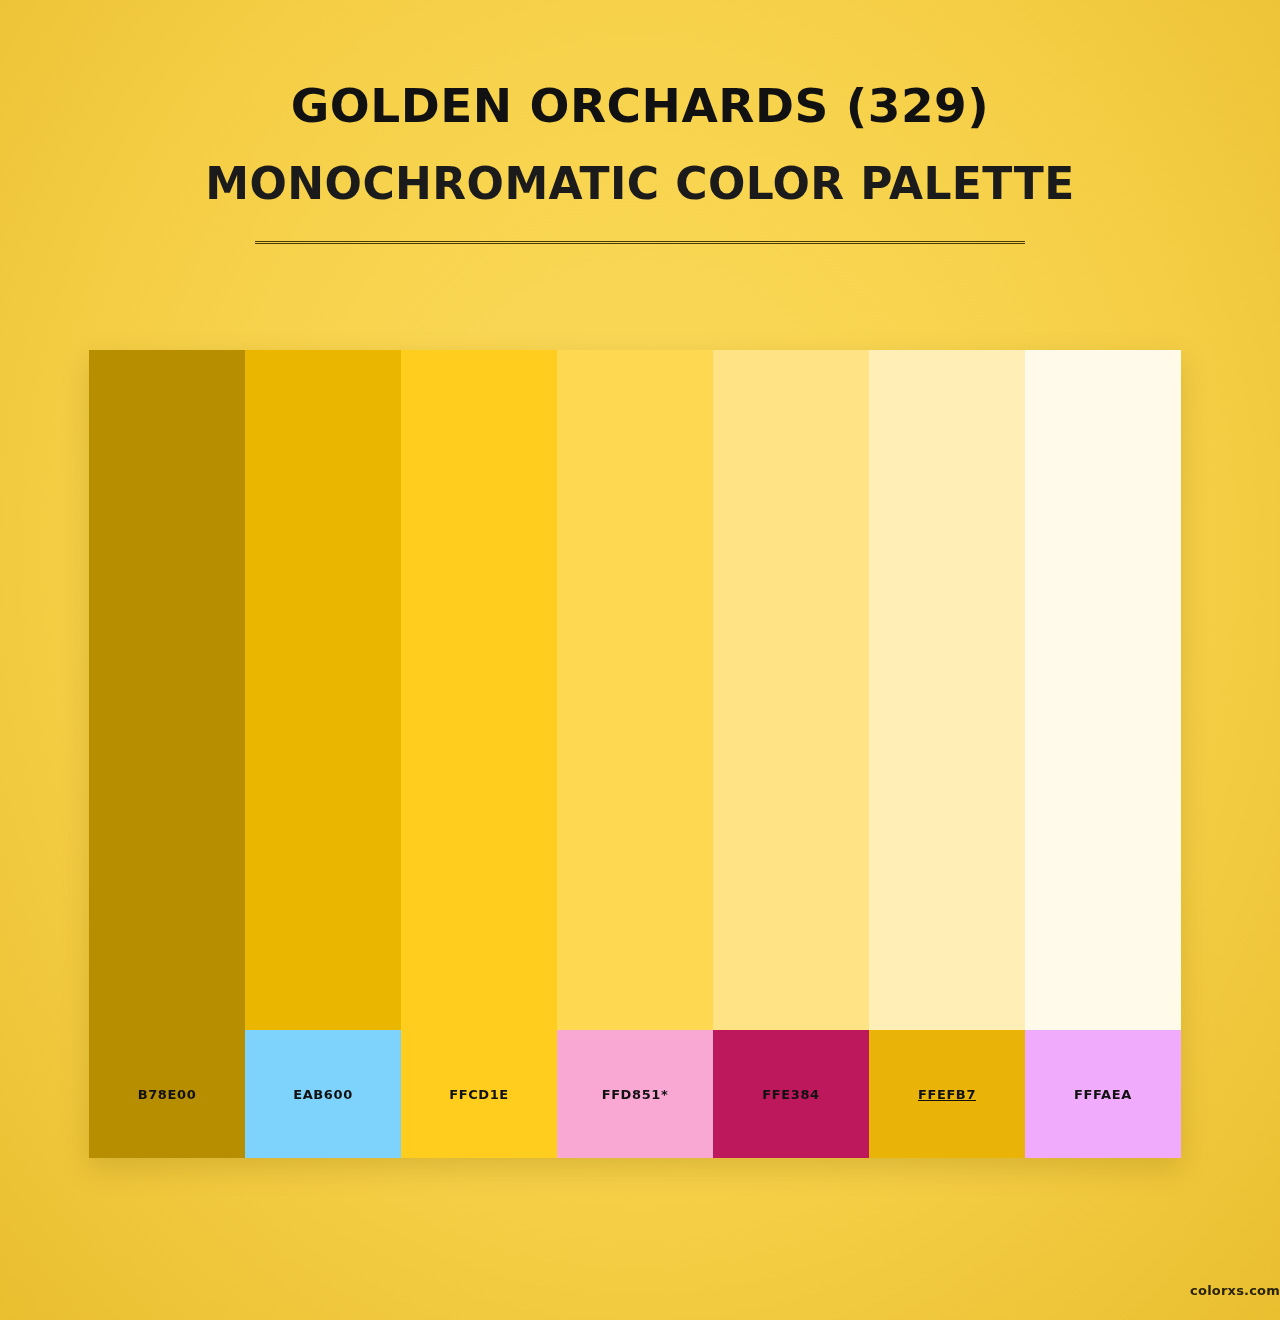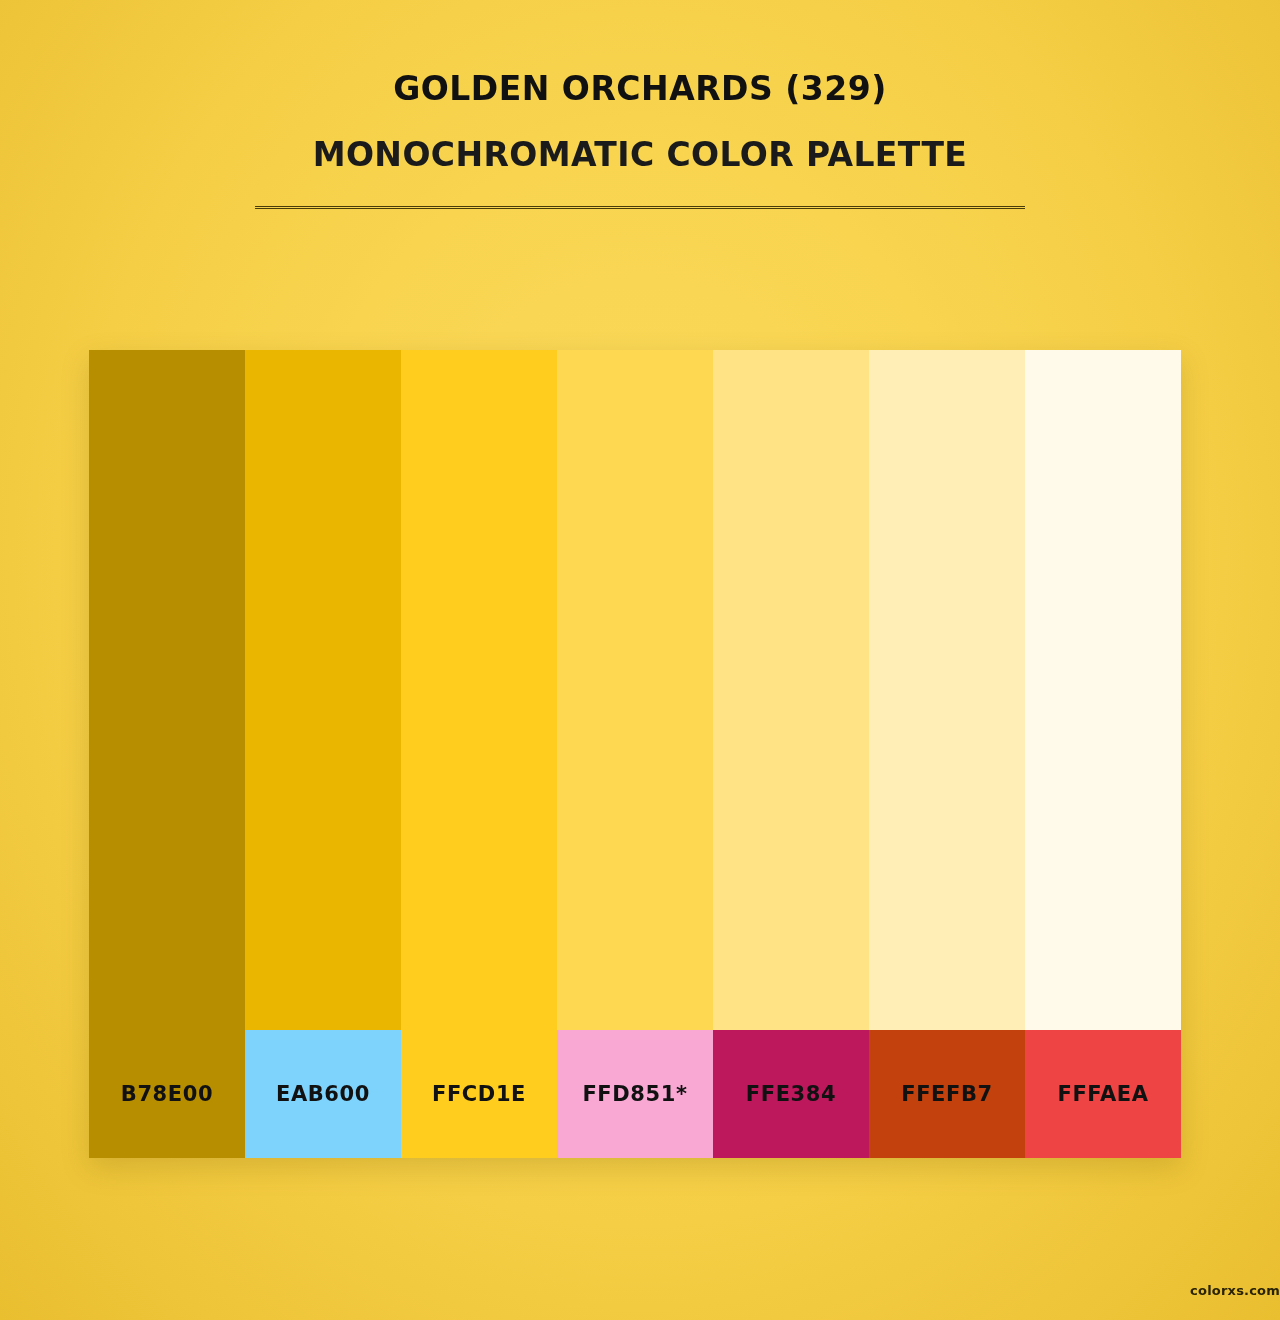--- a/index.html
+++ b/index.html
@@ -28,12 +28,12 @@
   }
 
   .title {
-    font-size: 33px;
+    font-size: 47px;
     font-weight: bold;
     color: #111111;
     letter-spacing: 0.5px;
     line-height: 1.05;
-    margin: 4px;
+    margin: 13px;
     font-family: "DejaVu Sans", "Liberation Sans", sans-serif;
   }
 

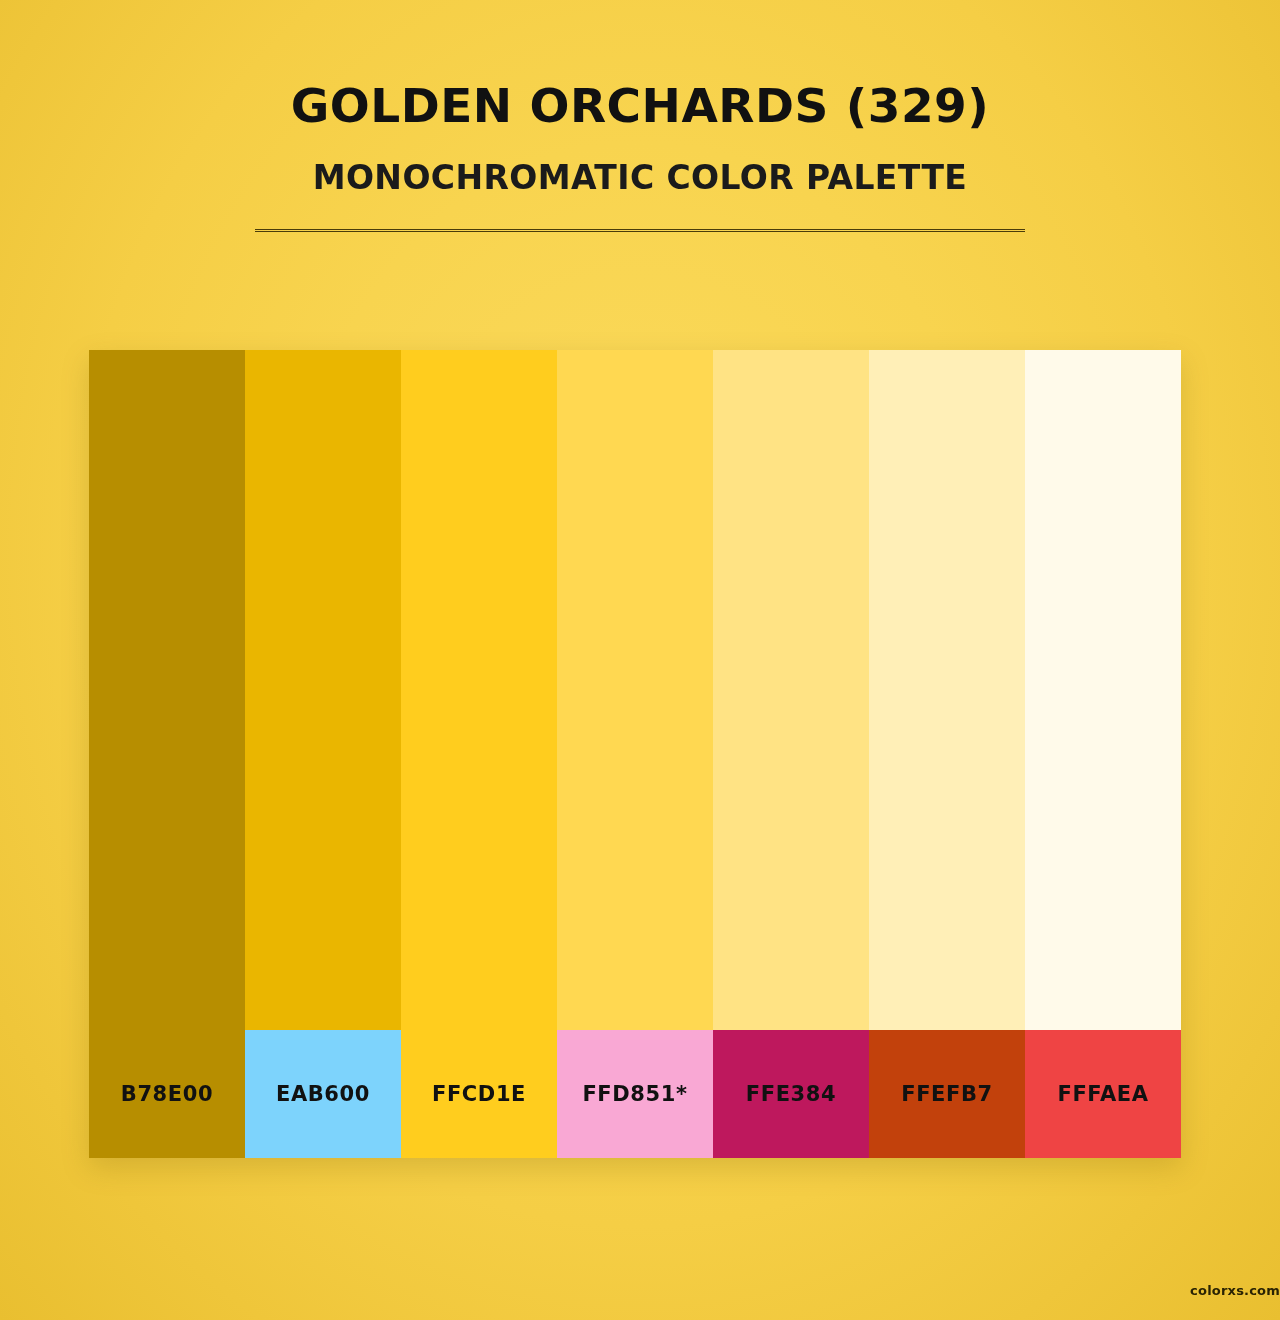--- a/index.html
+++ b/index.html
@@ -38,7 +38,7 @@
   }
 
   .subtitle {
-    font-size: 33px;
+    font-size: 44px;
     font-weight: bold;
     color: #1b1b1b;
     letter-spacing: 0.4px;

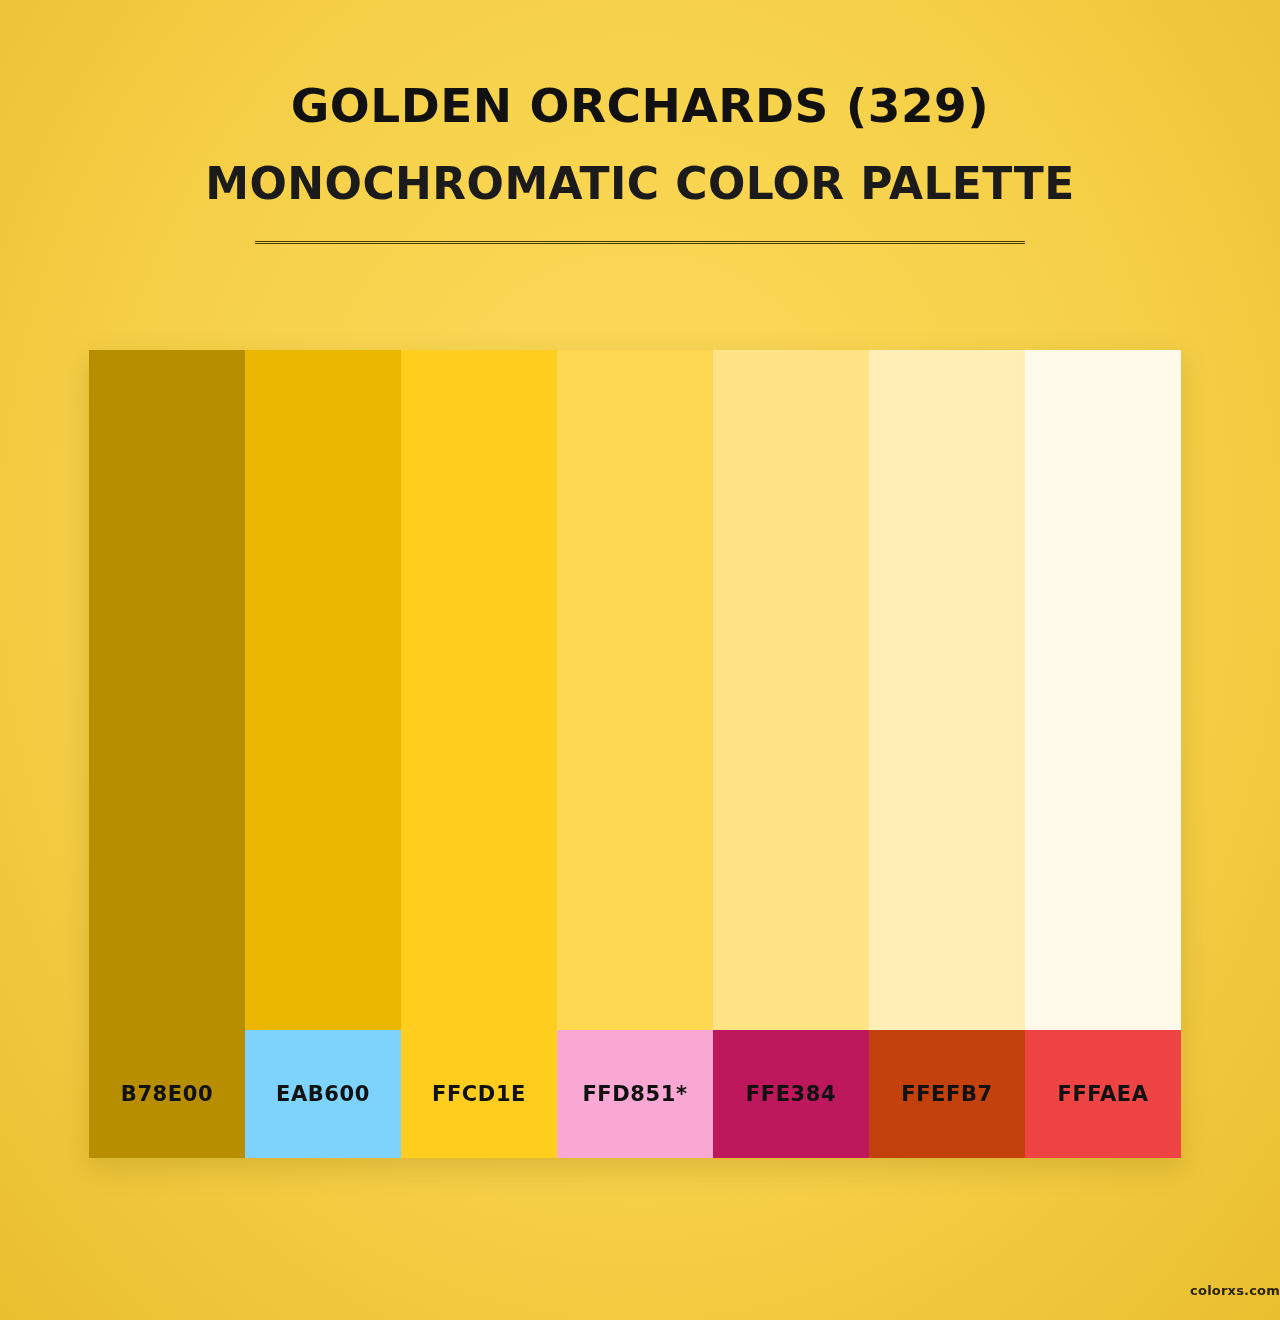--- a/index.html
+++ b/index.html
@@ -83,7 +83,7 @@
     display: flex;
     align-items: center;
     justify-content: center;
-    font-size: 21px;
+    font-size: 13px;
     font-weight: bold;
     color: #111111;
     letter-spacing: 0.6px;

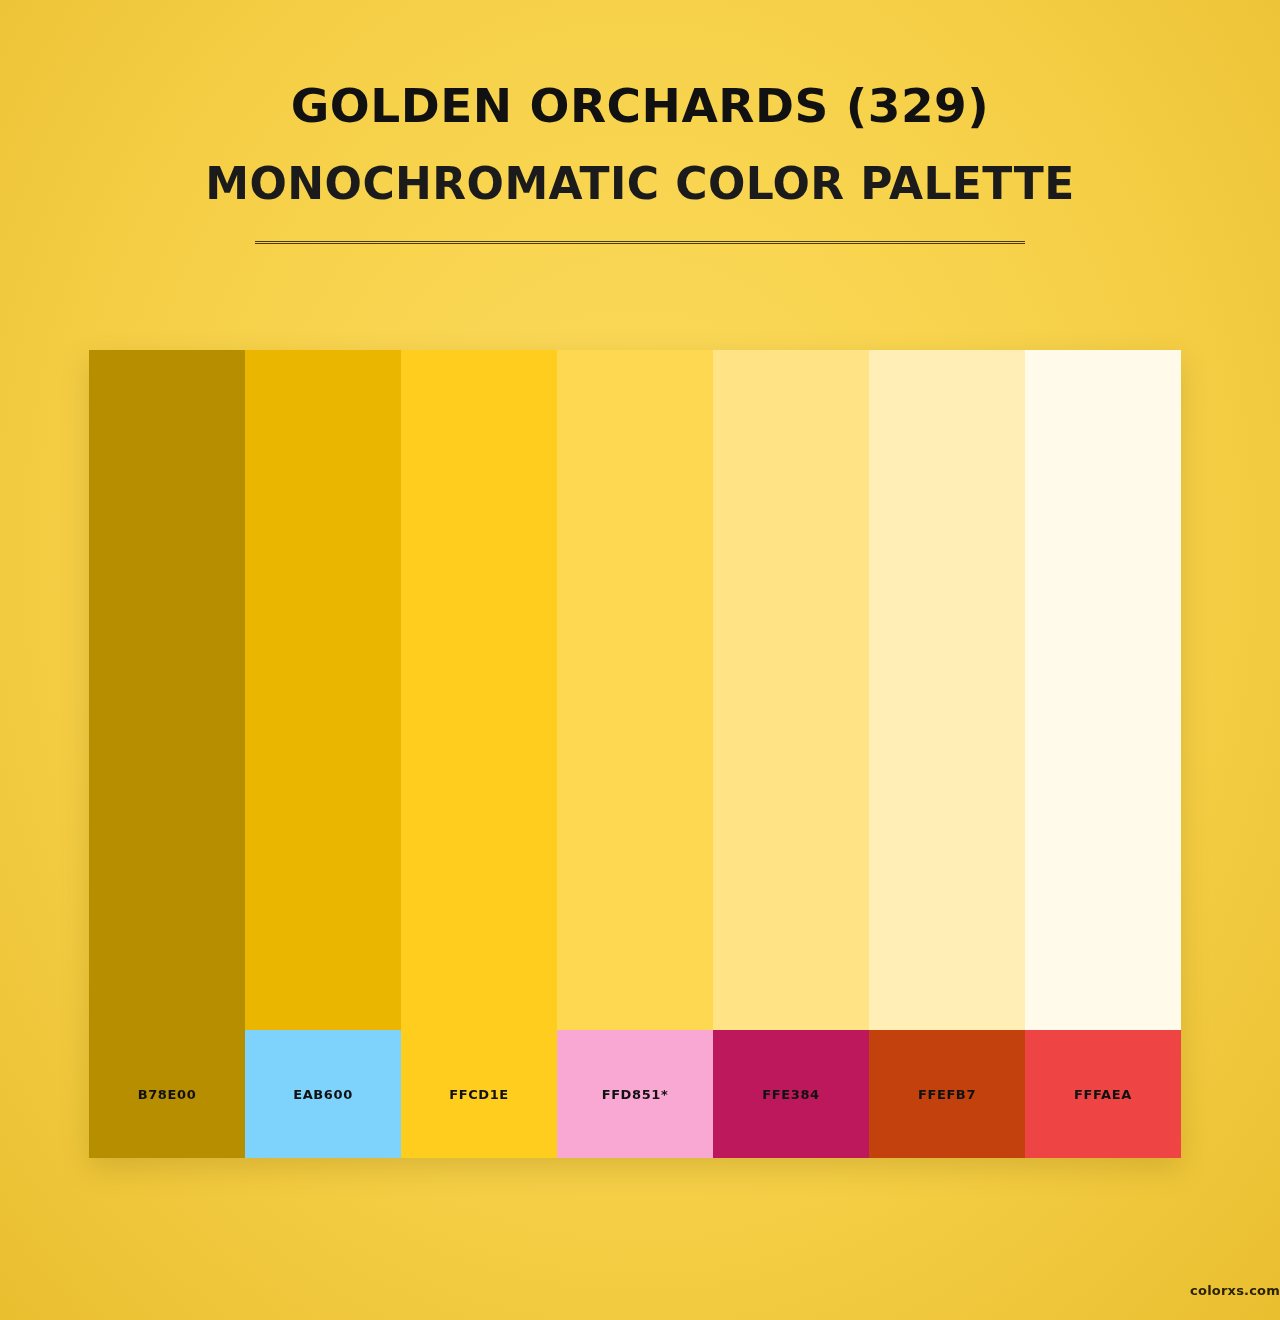--- a/index.html
+++ b/index.html
@@ -136,7 +136,7 @@
       </div>
       <div class="swatch">
         <div class="swatch-color" style="background: rgb(255, 239, 183);"></div>
-        <div class="swatch-label" style="background: #c2410c;">FFEFB7</div>
+        <div class="swatch-label" style="background: #eab308; text-decoration: underline;">FFEFB7</div>
       </div>
       <div class="swatch">
         <div class="swatch-color" style="background: rgb(255, 250, 234);"></div>

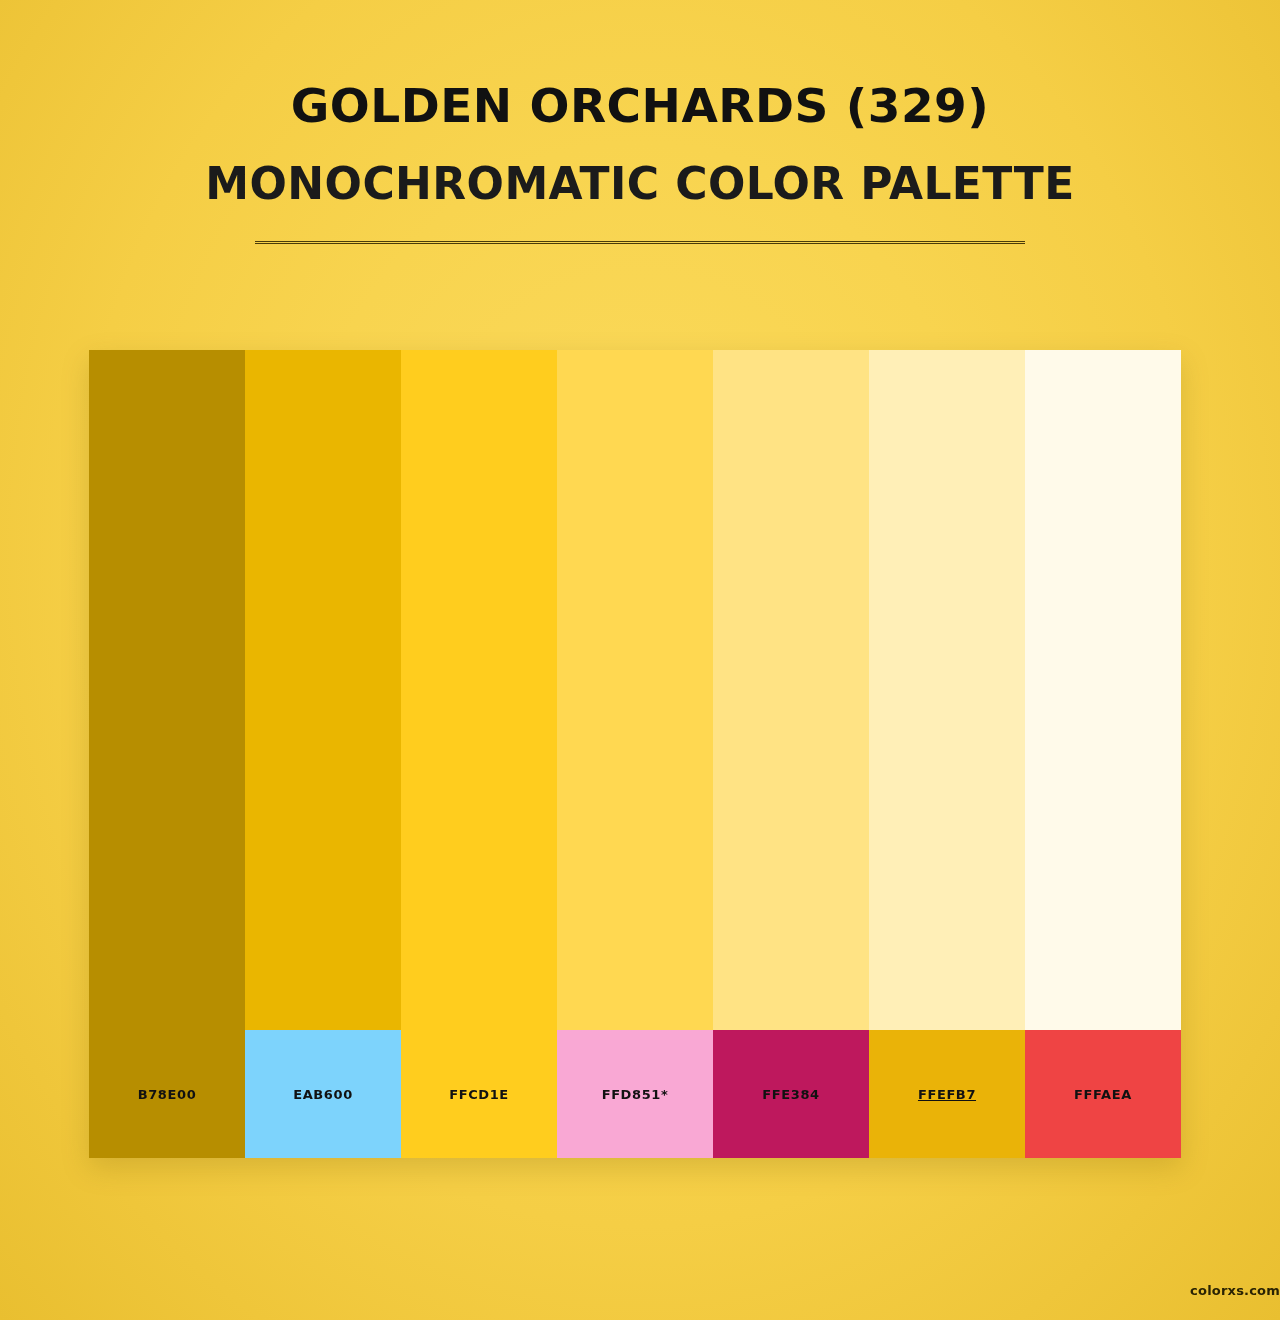--- a/index.html
+++ b/index.html
@@ -140,7 +140,7 @@
       </div>
       <div class="swatch">
         <div class="swatch-color" style="background: rgb(255, 250, 234);"></div>
-        <div class="swatch-label" style="background: #ef4444;">FFFAEA</div>
+        <div class="swatch-label" style="background: #f0abfc;">FFFAEA</div>
       </div>
     </div>
 

